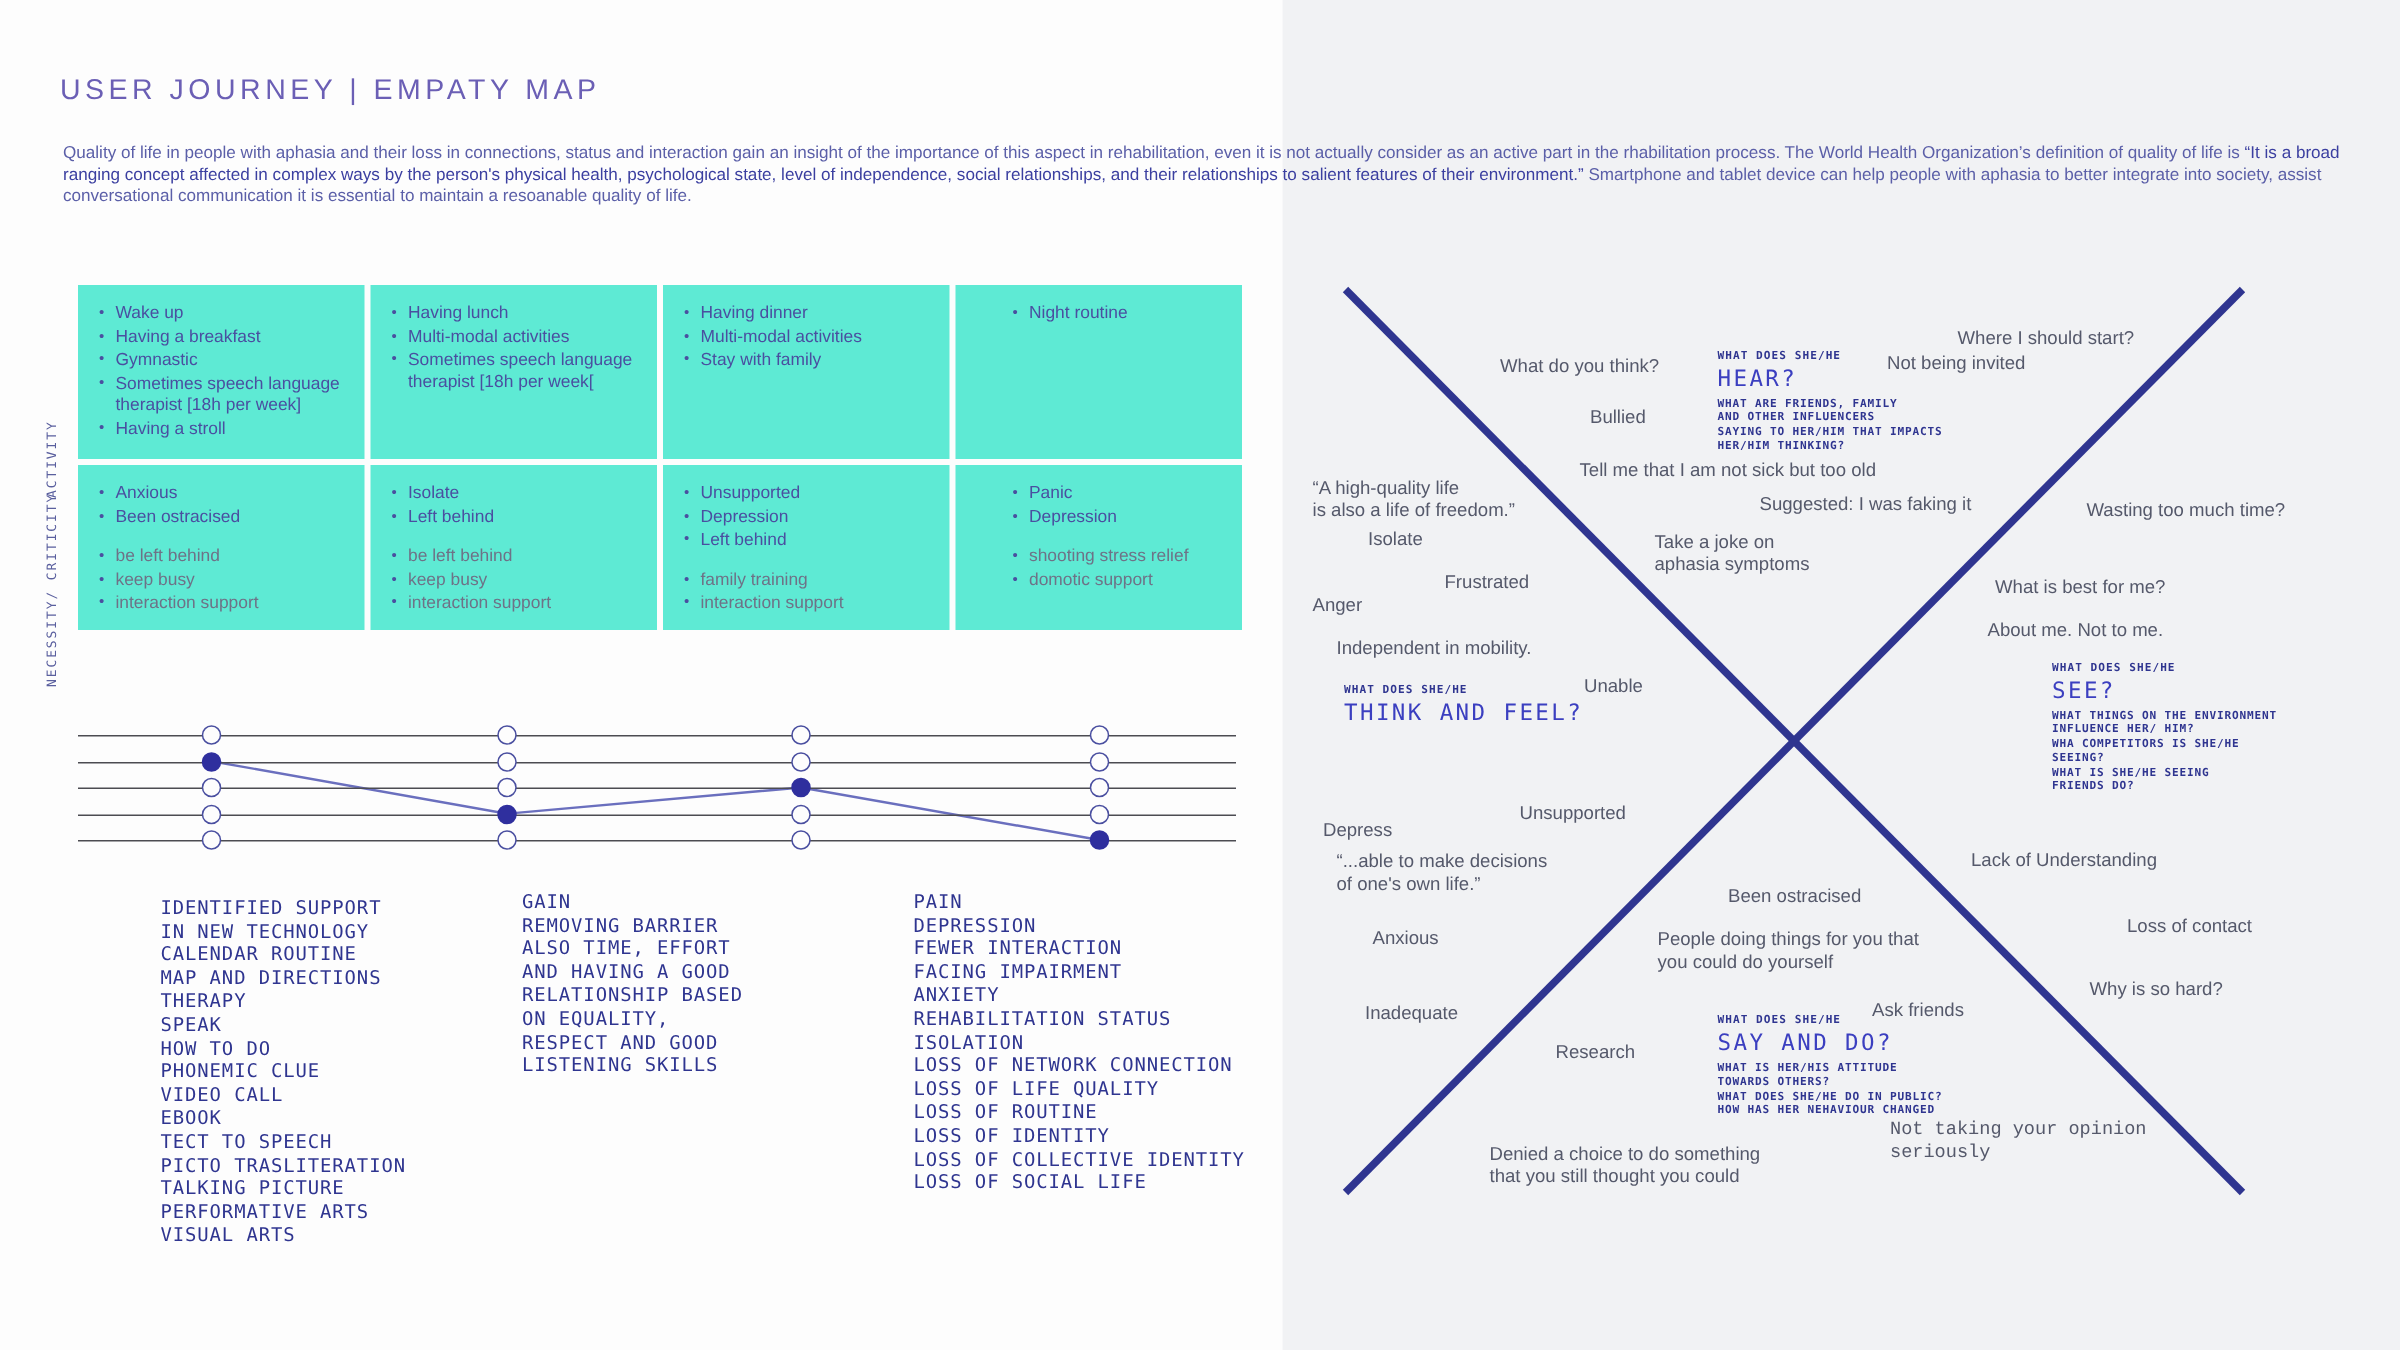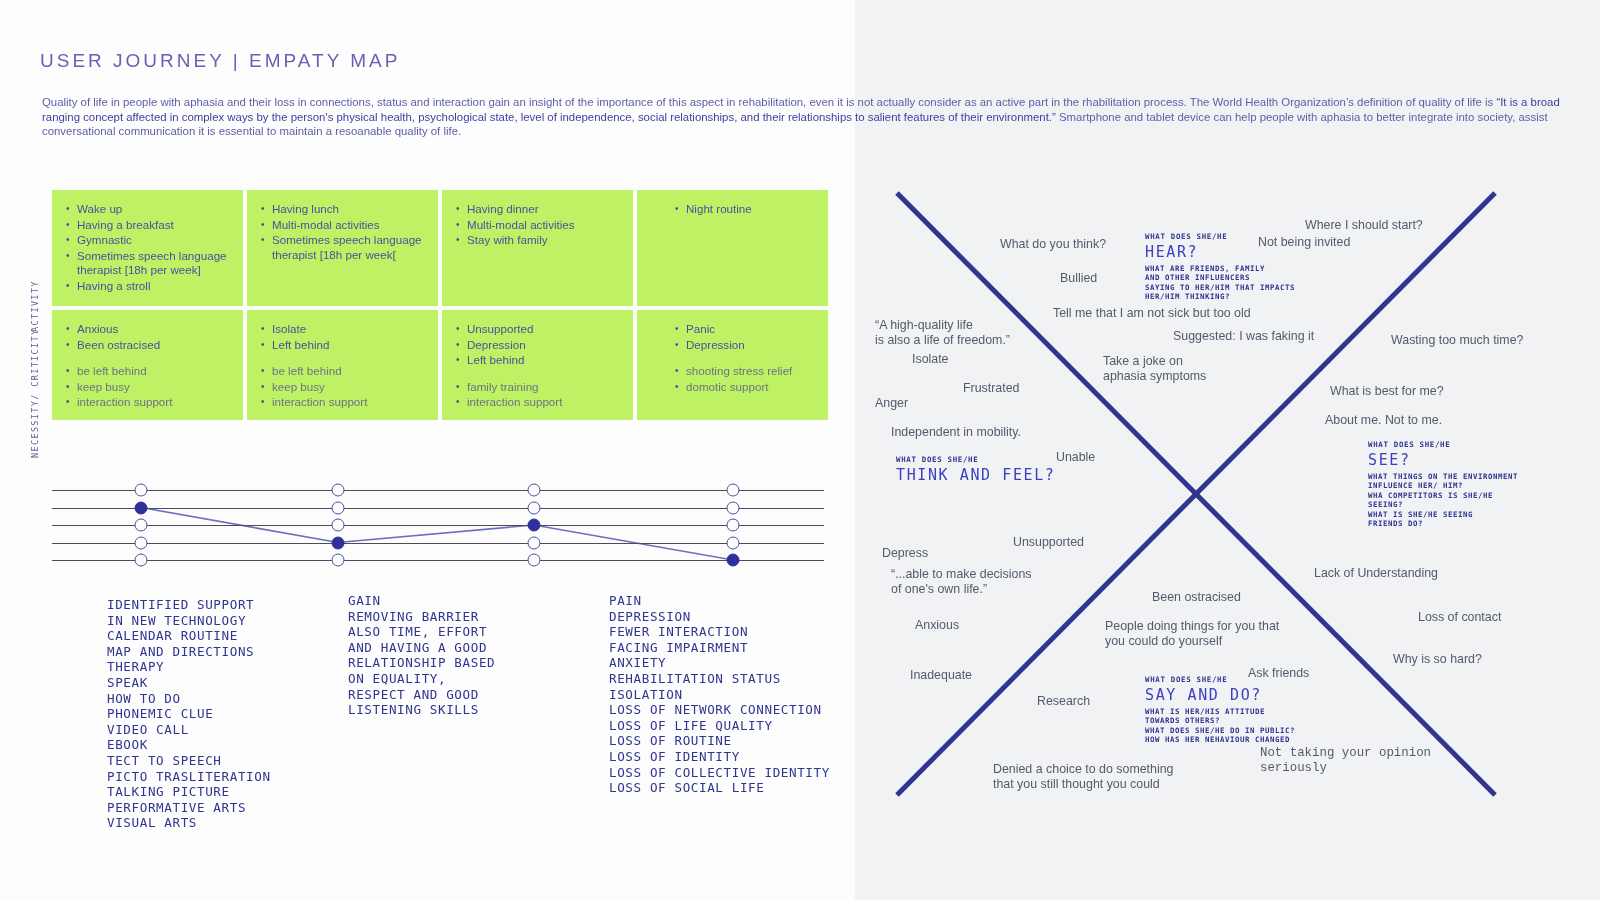--- a/index.html
+++ b/index.html
@@ -23,7 +23,7 @@
   .jt-head .cell{width:195px;font-family:"DejaVu Sans Mono",monospace;font-size:13px;
     letter-spacing:1.6px;color:#3b3f8f;padding-left:14px;box-sizing:border-box;}
   .jt-row{display:flex;margin-bottom:4px;}
-  .jt-row .cell{width:191px;margin-right:4px;background:#bef264;box-sizing:border-box;
+  .jt-row .cell{width:191px;margin-right:4px;background:#5eead4;box-sizing:border-box;
     padding:12px 10px 10px 14px;}
   .jt-row.r1 .cell{height:116px;}
   .jt-row.r2 .cell{height:110px;}

